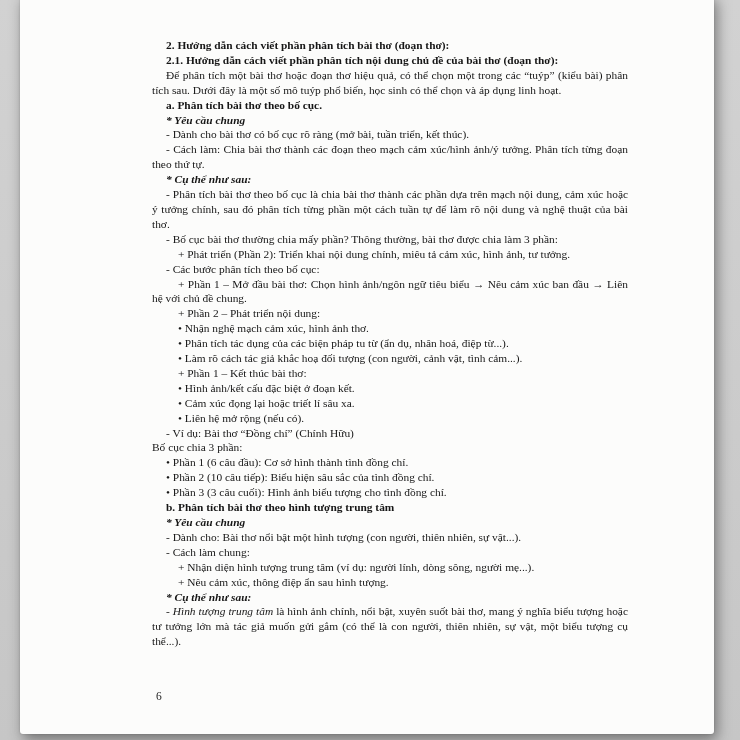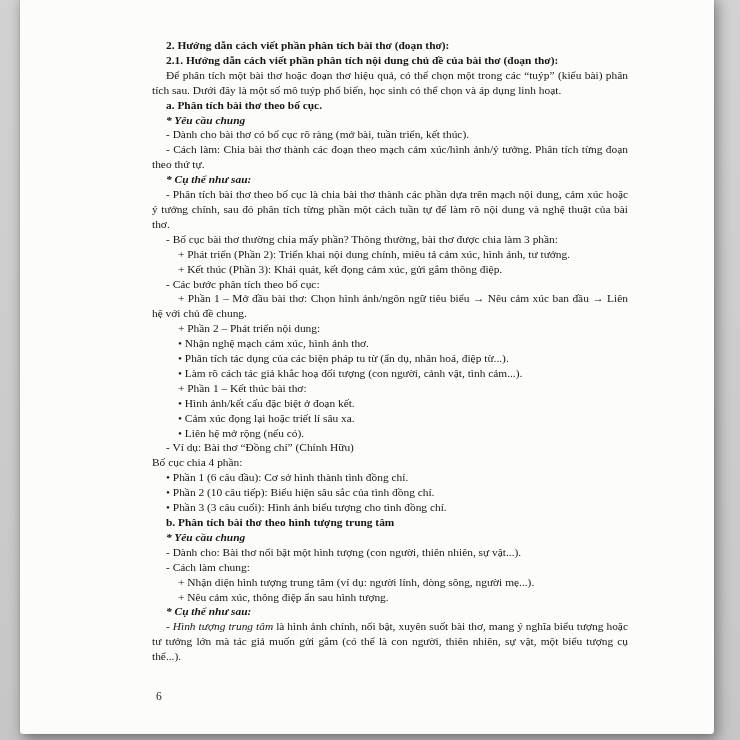--- a/index.html
+++ b/index.html
@@ -45,7 +45,6 @@
       <p class="ln ind"><span>- Phân tích bài thơ theo bố cục là chia bài thơ thành các phần dựa trên mạch nội dung, cảm xúc hoặc ý tưởng chính, sau đó phân tích từng phần một cách tuần tự để làm rõ nội dung và nghệ thuật của bài thơ.</span></p>
       <p class="ln ind"><span>- Bố cục bài thơ thường chia mấy phần? Thông thường, bài thơ được chia làm 3 phần:</span></p>
       <p class="ln ind2"><span>+ Phát triển (Phần 2): Triển khai nội dung chính, miêu tả cảm xúc, hình ảnh, tư tưởng.</span></p>
-      <p class="ln ind2"><span>+ Kết thúc (Phần 3): Khái quát, kết đọng cảm xúc, gửi gắm thông điệp.</span></p>
       <p class="ln ind"><span>- Các bước phân tích theo bố cục:</span></p>
       <p class="ln ind2"><span>+ Phần 1 – Mở đầu bài thơ: Chọn hình ảnh/ngôn ngữ tiêu biểu → Nêu cảm xúc ban đầu → Liên hệ với chủ đề chung.</span></p>
       <p class="ln ind2"><span>+ Phần 2 – Phát triển nội dung:</span></p>

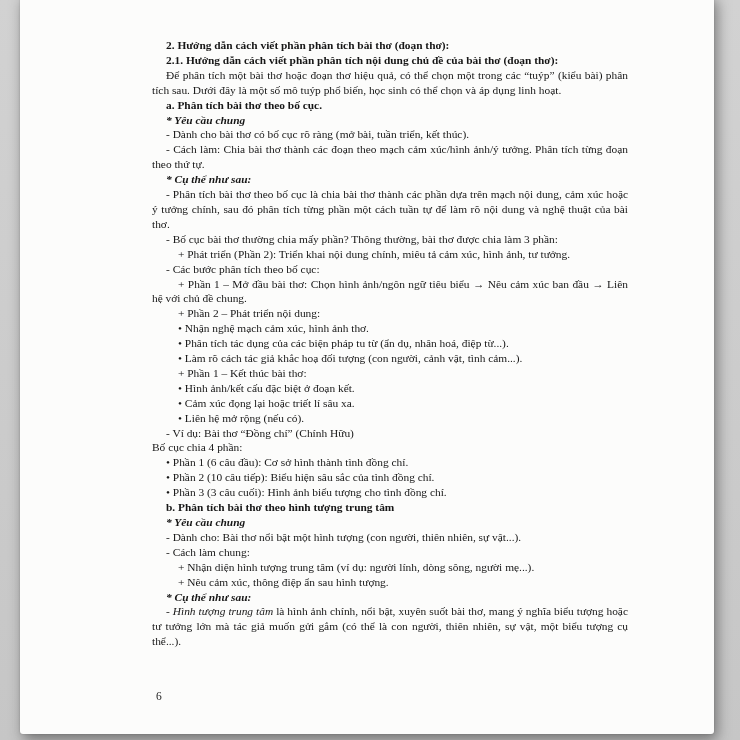--- a/index.html
+++ b/index.html
@@ -56,7 +56,7 @@
       <p class="ln ind2"><span>• Cảm xúc đọng lại hoặc triết lí sâu xa.</span></p>
       <p class="ln ind2"><span>• Liên hệ mở rộng (nếu có).</span></p>
       <p class="ln ind"><span>- Ví dụ: Bài thơ “Đồng chí” (Chính Hữu)</span></p>
-      <p class="ln"><span>Bố cục chia 4 phần:</span></p>
+      <p class="ln"><span>Bố cục chia 3 phần:</span></p>
       <p class="ln ind"><span>• Phần 1 (6 câu đầu): Cơ sở hình thành tình đồng chí.</span></p>
       <p class="ln ind"><span>• Phần 2 (10 câu tiếp): Biểu hiện sâu sắc của tình đồng chí.</span></p>
       <p class="ln ind"><span>• Phần 3 (3 câu cuối): Hình ảnh biểu tượng cho tình đồng chí.</span></p>

